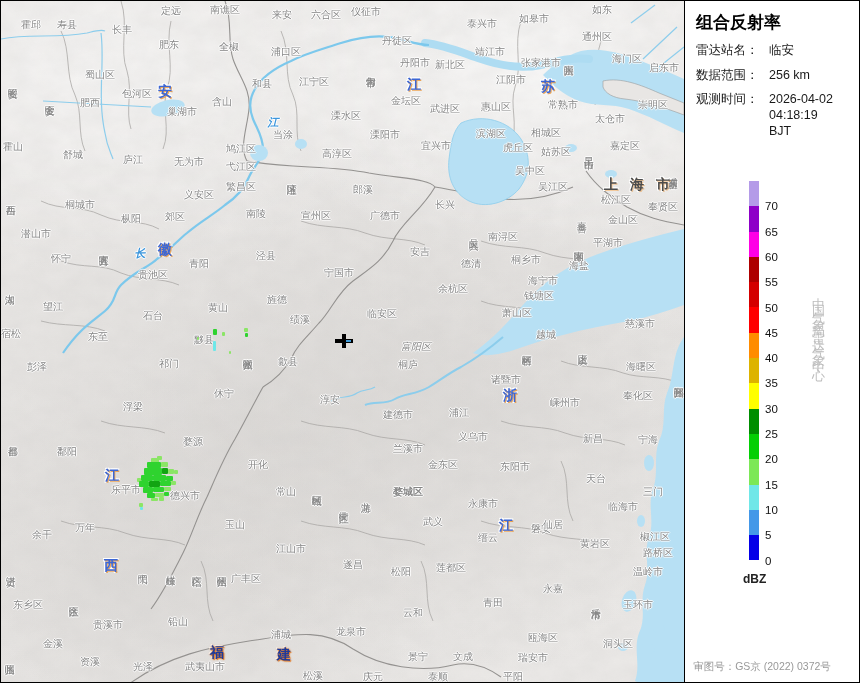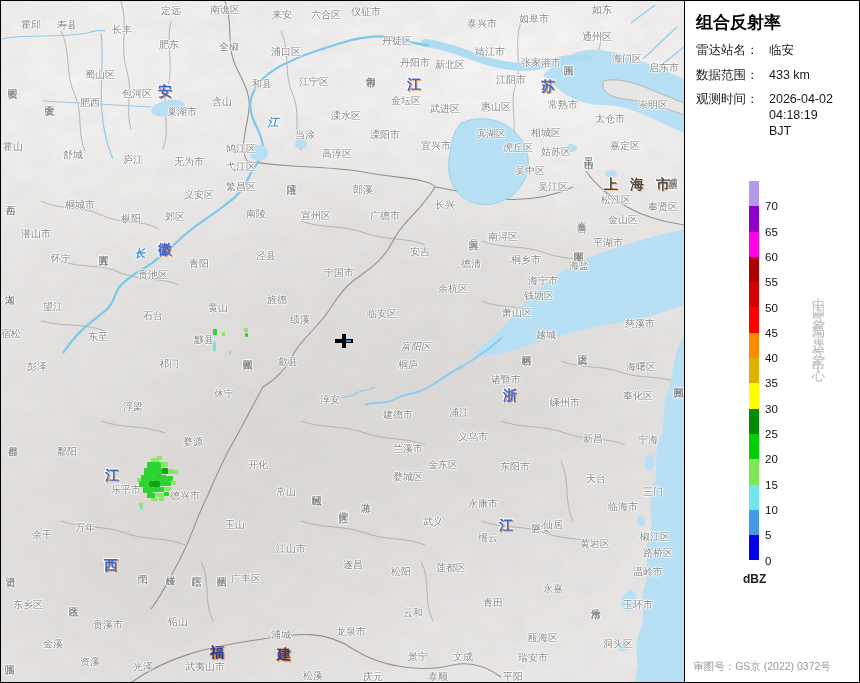--- a/index.html
+++ b/index.html
@@ -386,7 +386,7 @@
     </div>
     <div class="inforow">
       <span class="k">数据范围：</span>
-      <span>433 km</span>
+      <span>256 km</span>
     </div>
     <div class="inforow">
       <span class="k">观测时间：</span>

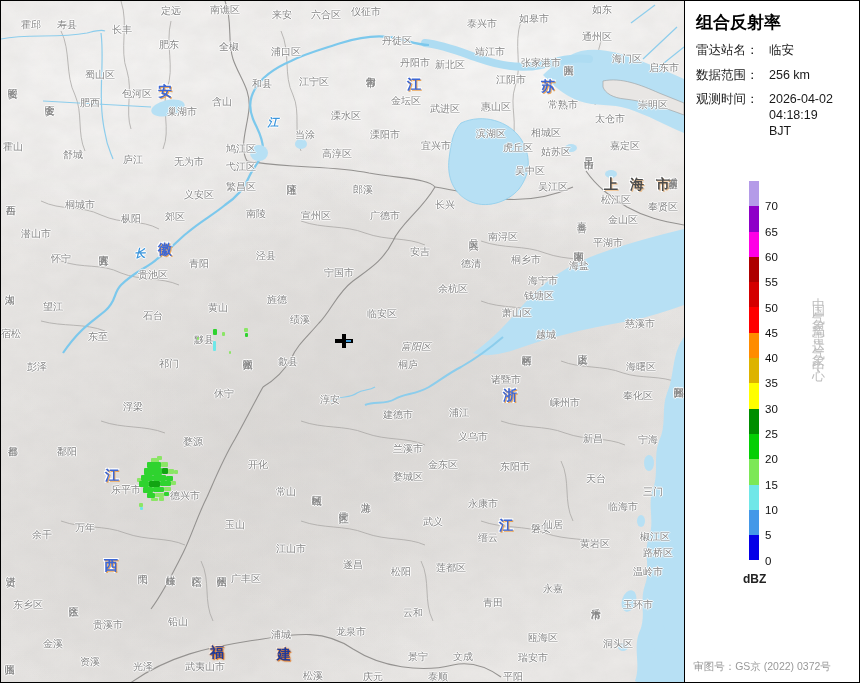--- a/index.html
+++ b/index.html
@@ -155,7 +155,7 @@
         <span class="lbl" style="left: 444px; top: 108px;">武进区</span>
         <span class="lbl" style="left: 345px; top: 115px;">溧水区</span>
         <span class="lbl riv" style="left: 272px; top: 122px;">江</span>
-        <span class="lbl" style="left: 304px; top: 134px;">当涂</span>
+        <span class="lbl" style="left: 282px; top: 134px;">当涂</span>
         <span class="lbl" style="left: 384px; top: 134px;">溧阳市</span>
         <span class="lbl" style="left: 435px; top: 145px;">宜兴市</span>
         <span class="lbl" style="left: 336px; top: 153px;">高淳区</span>

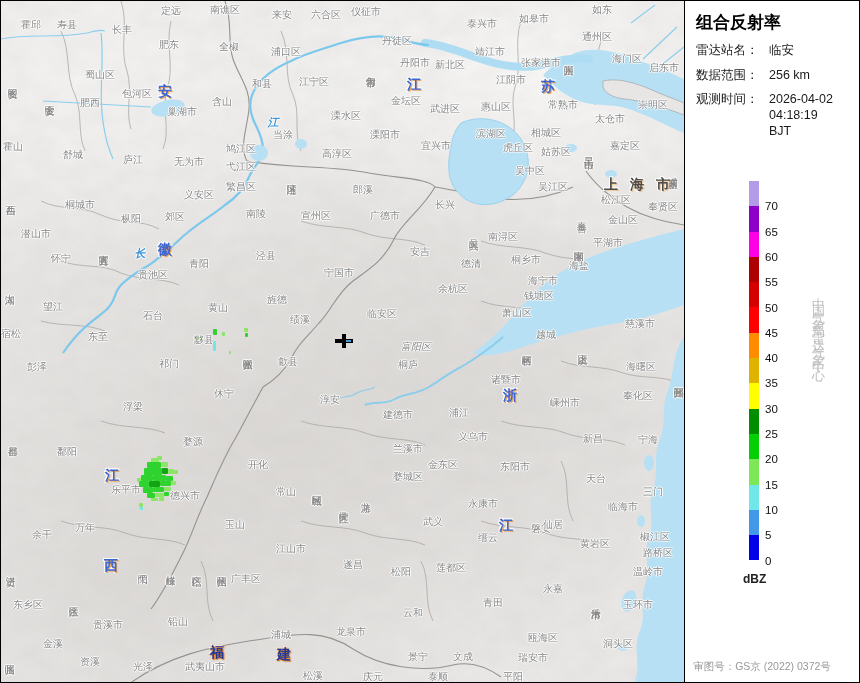--- a/index.html
+++ b/index.html
@@ -265,7 +265,7 @@
         <span class="lbl" style="left: 285px; top: 491px;">常山</span>
         <span class="lbl v" style="left: 342px; top: 505px;">衢江区</span>
         <span class="lbl v" style="left: 364px; top: 494px;">龙游</span>
-        <span class="lbl" style="left: 407px; top: 476px;">婺城区</span>
+        <span class="lbl" style="left: 407px; top: 491px; font-weight: bold;">婺城区</span>
         <span class="lbl" style="left: 640px; top: 366px;">海曙区</span>
         <span class="lbl v" style="left: 677px; top: 379px;">鄞州区</span>
         <span class="lbl" style="left: 505px; top: 379px;">诸暨市</span>

